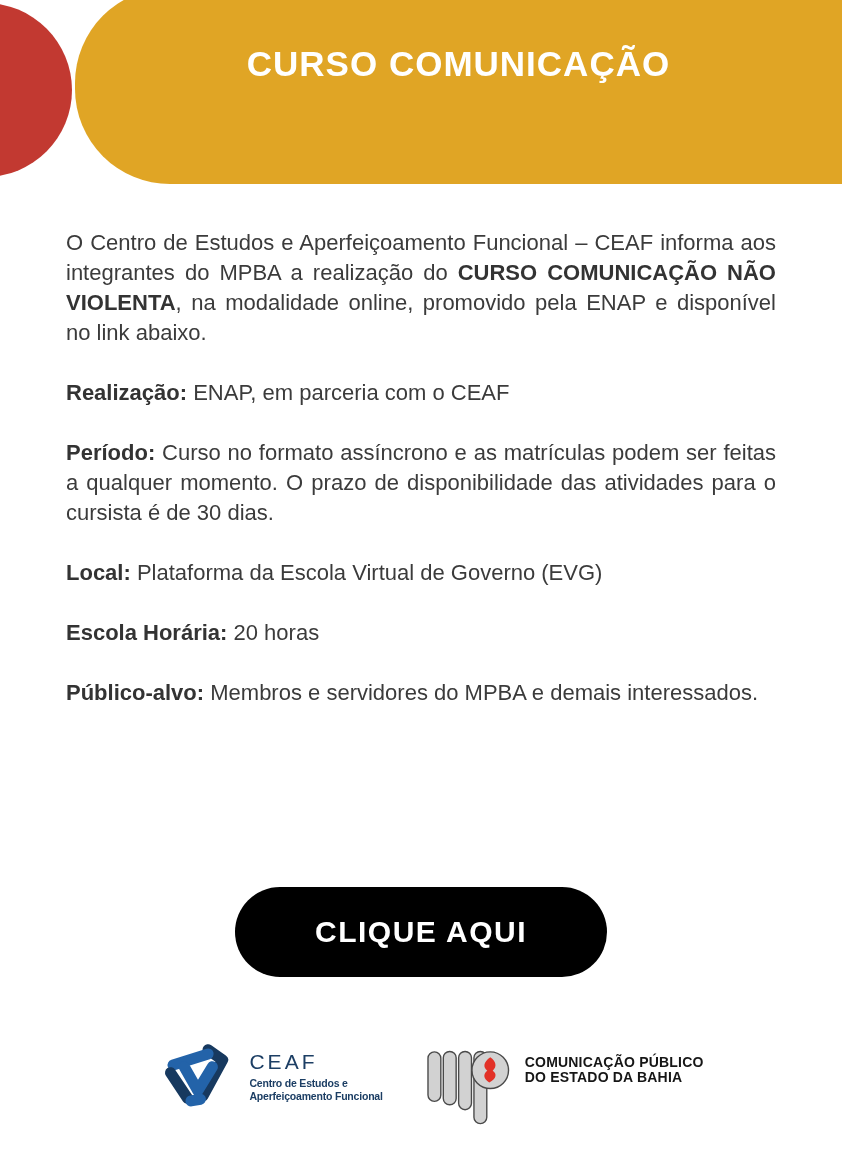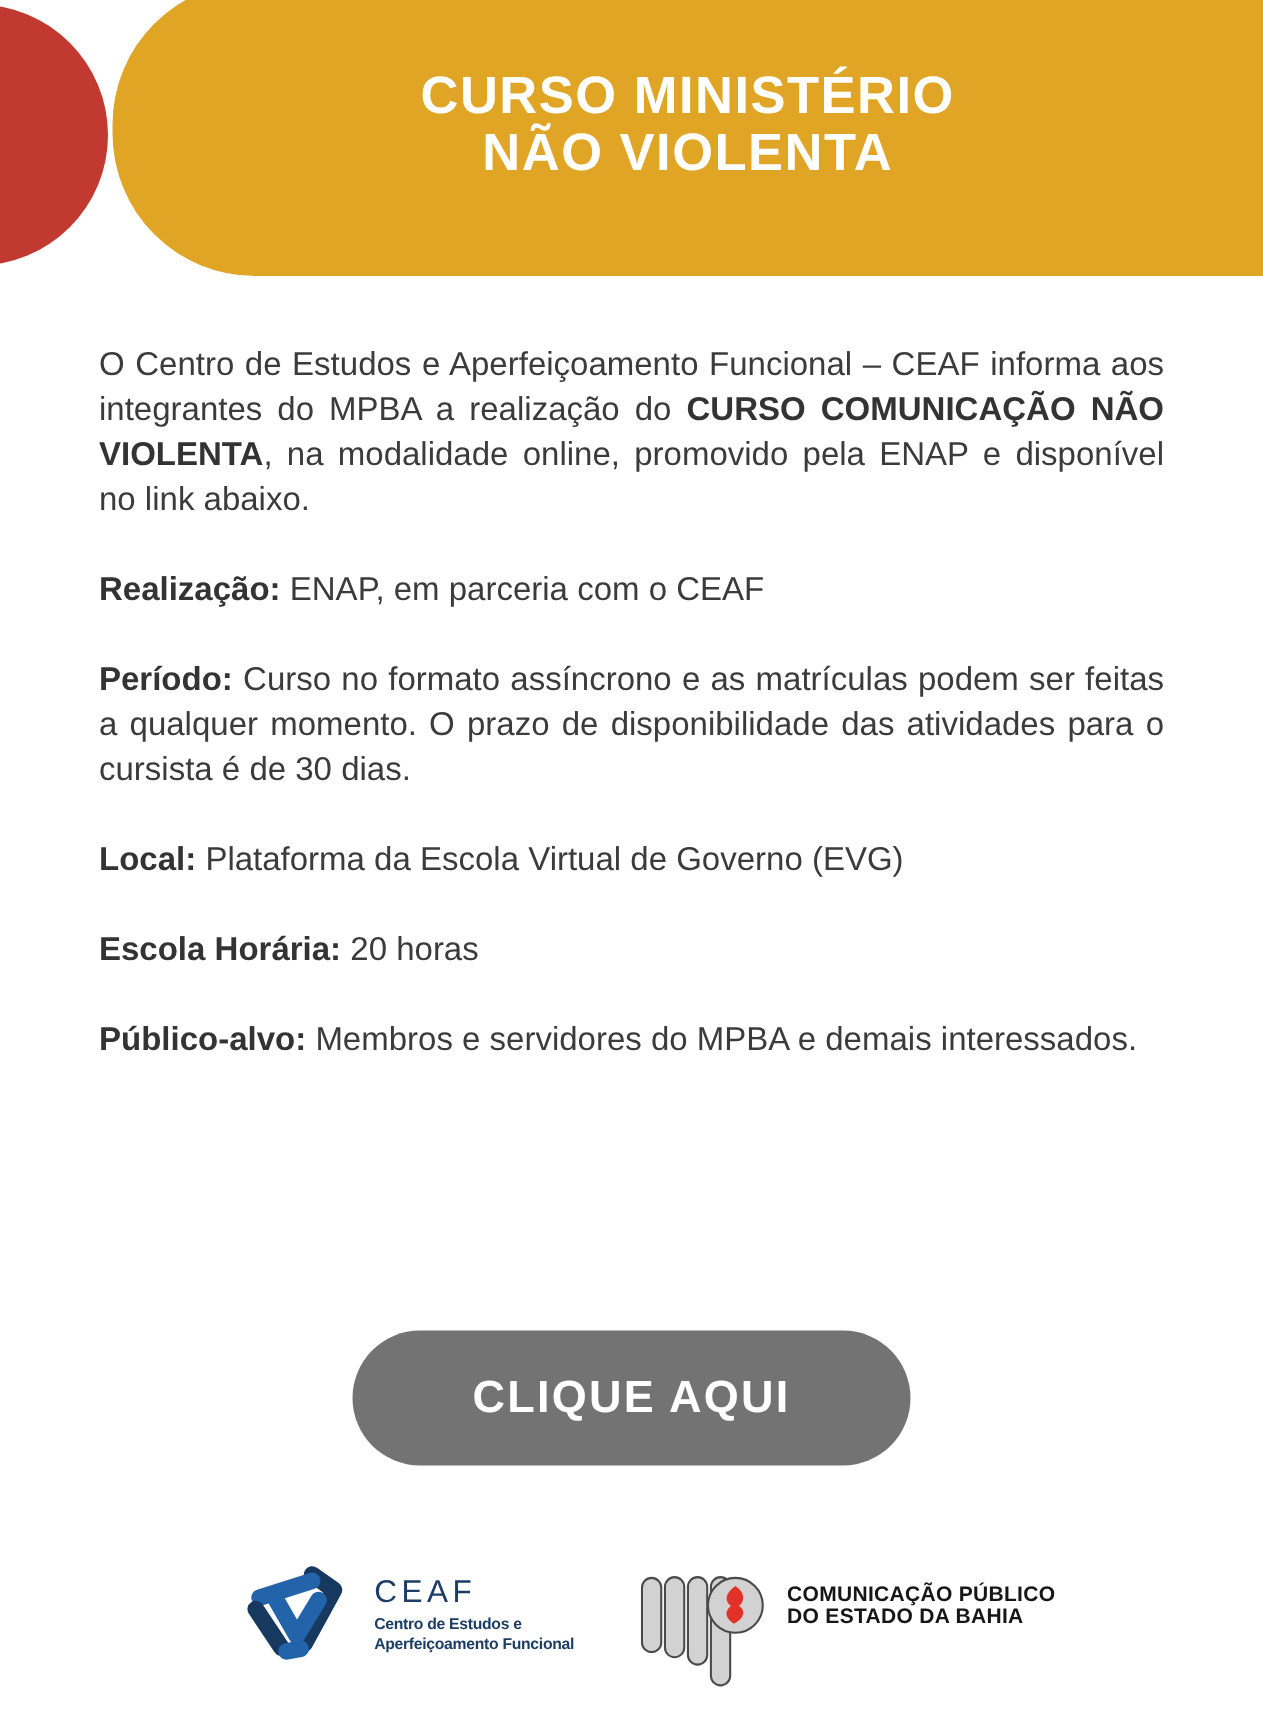--- a/index.html
+++ b/index.html
@@ -102,7 +102,7 @@
 
   <header class="banner"></header>
   <h1 class="banner-title">
-    <span>CURSO MINISTÉRIO</span>
+    <span>CURSO COMUNICAÇÃO</span>
     <span>NÃO VIOLENTA</span>
   </h1>
 

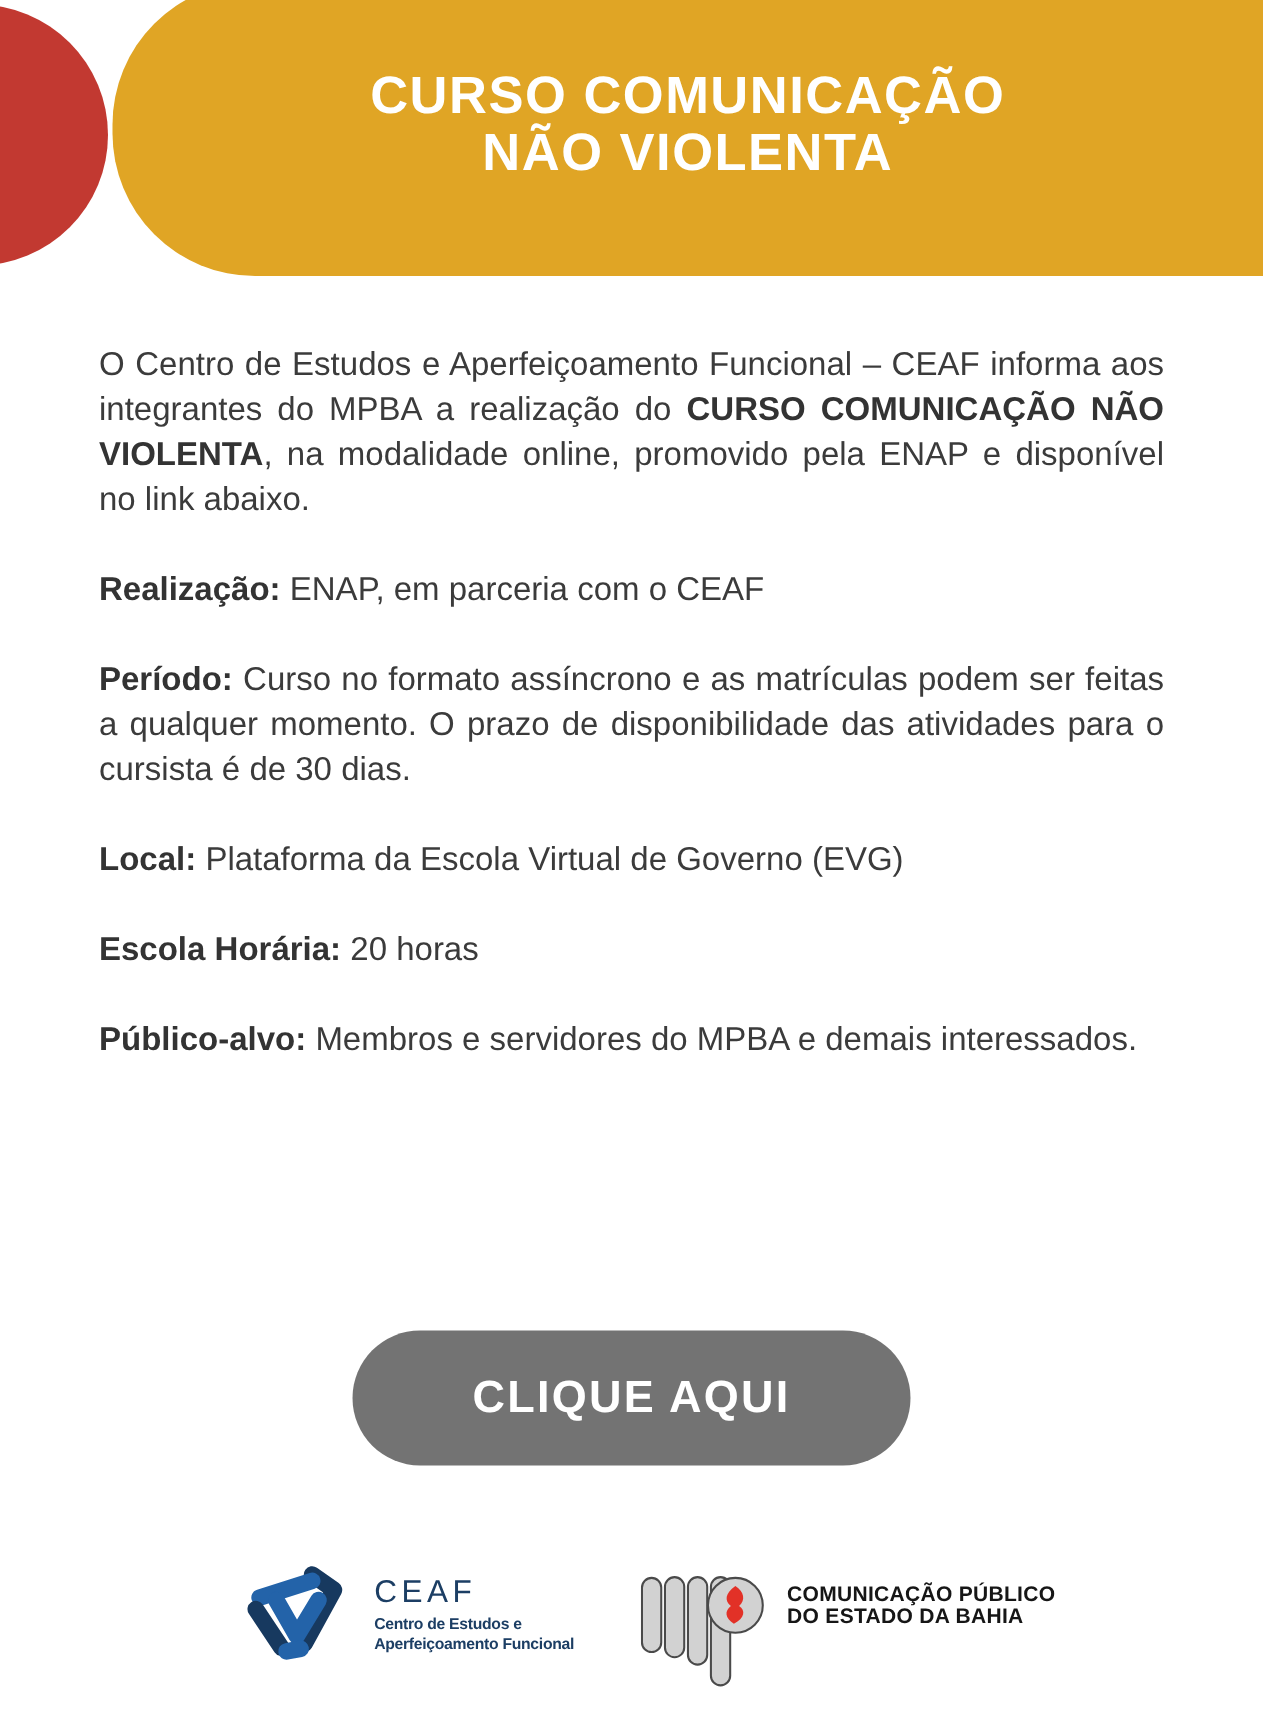--- a/index.html
+++ b/index.html
@@ -103,7 +103,6 @@
   <header class="banner"></header>
   <h1 class="banner-title">
     <span>CURSO COMUNICAÇÃO</span>
-    <span>NÃO VIOLENTA</span>
   </h1>
 
   <main class="content">

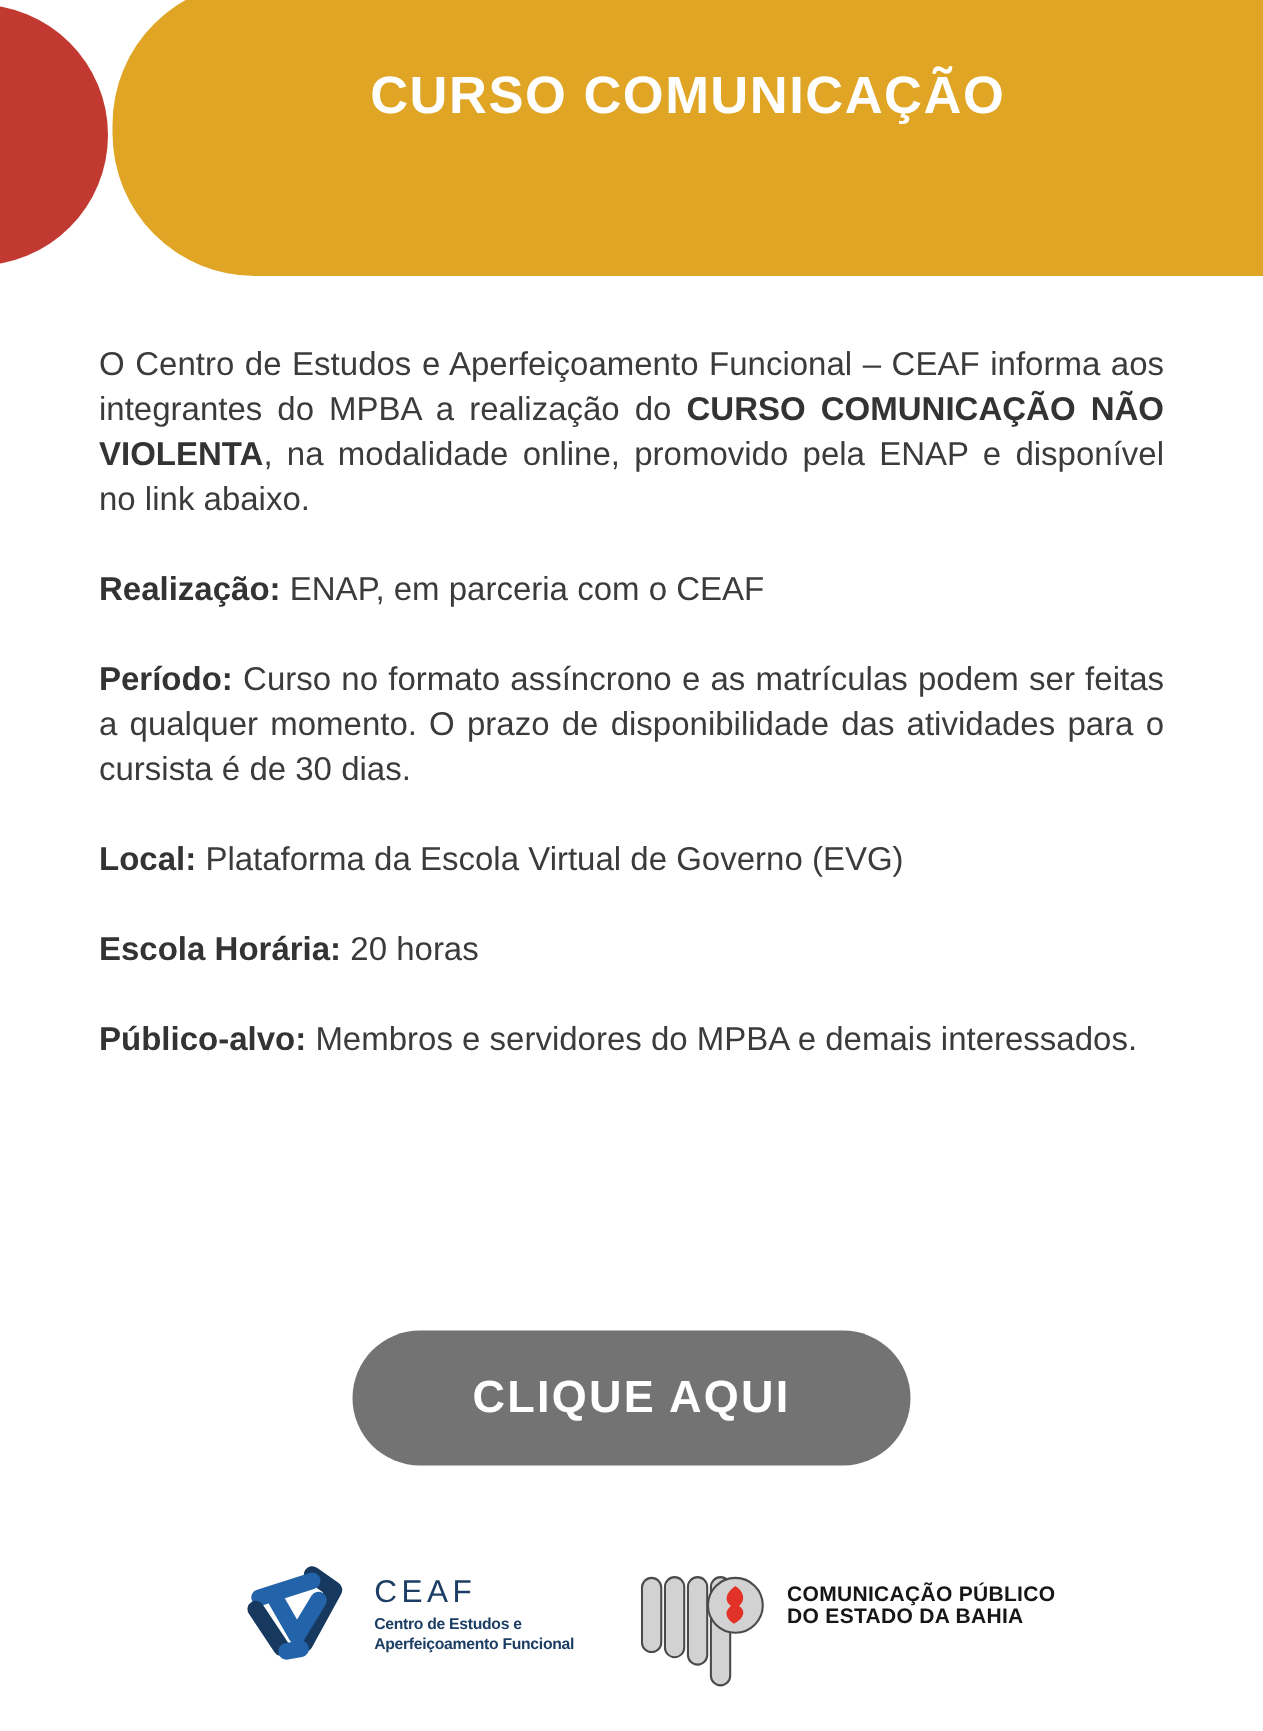--- a/index.html
+++ b/index.html
@@ -60,7 +60,7 @@
   .cta{
     width:372px;height:90px;
     border-radius:45px;
-    background:#737373;
+    background:#000000;
     color:#ffffff;
     font-size:30px;font-weight:bold;letter-spacing:1.5px;
     display:flex;align-items:center;justify-content:center;

